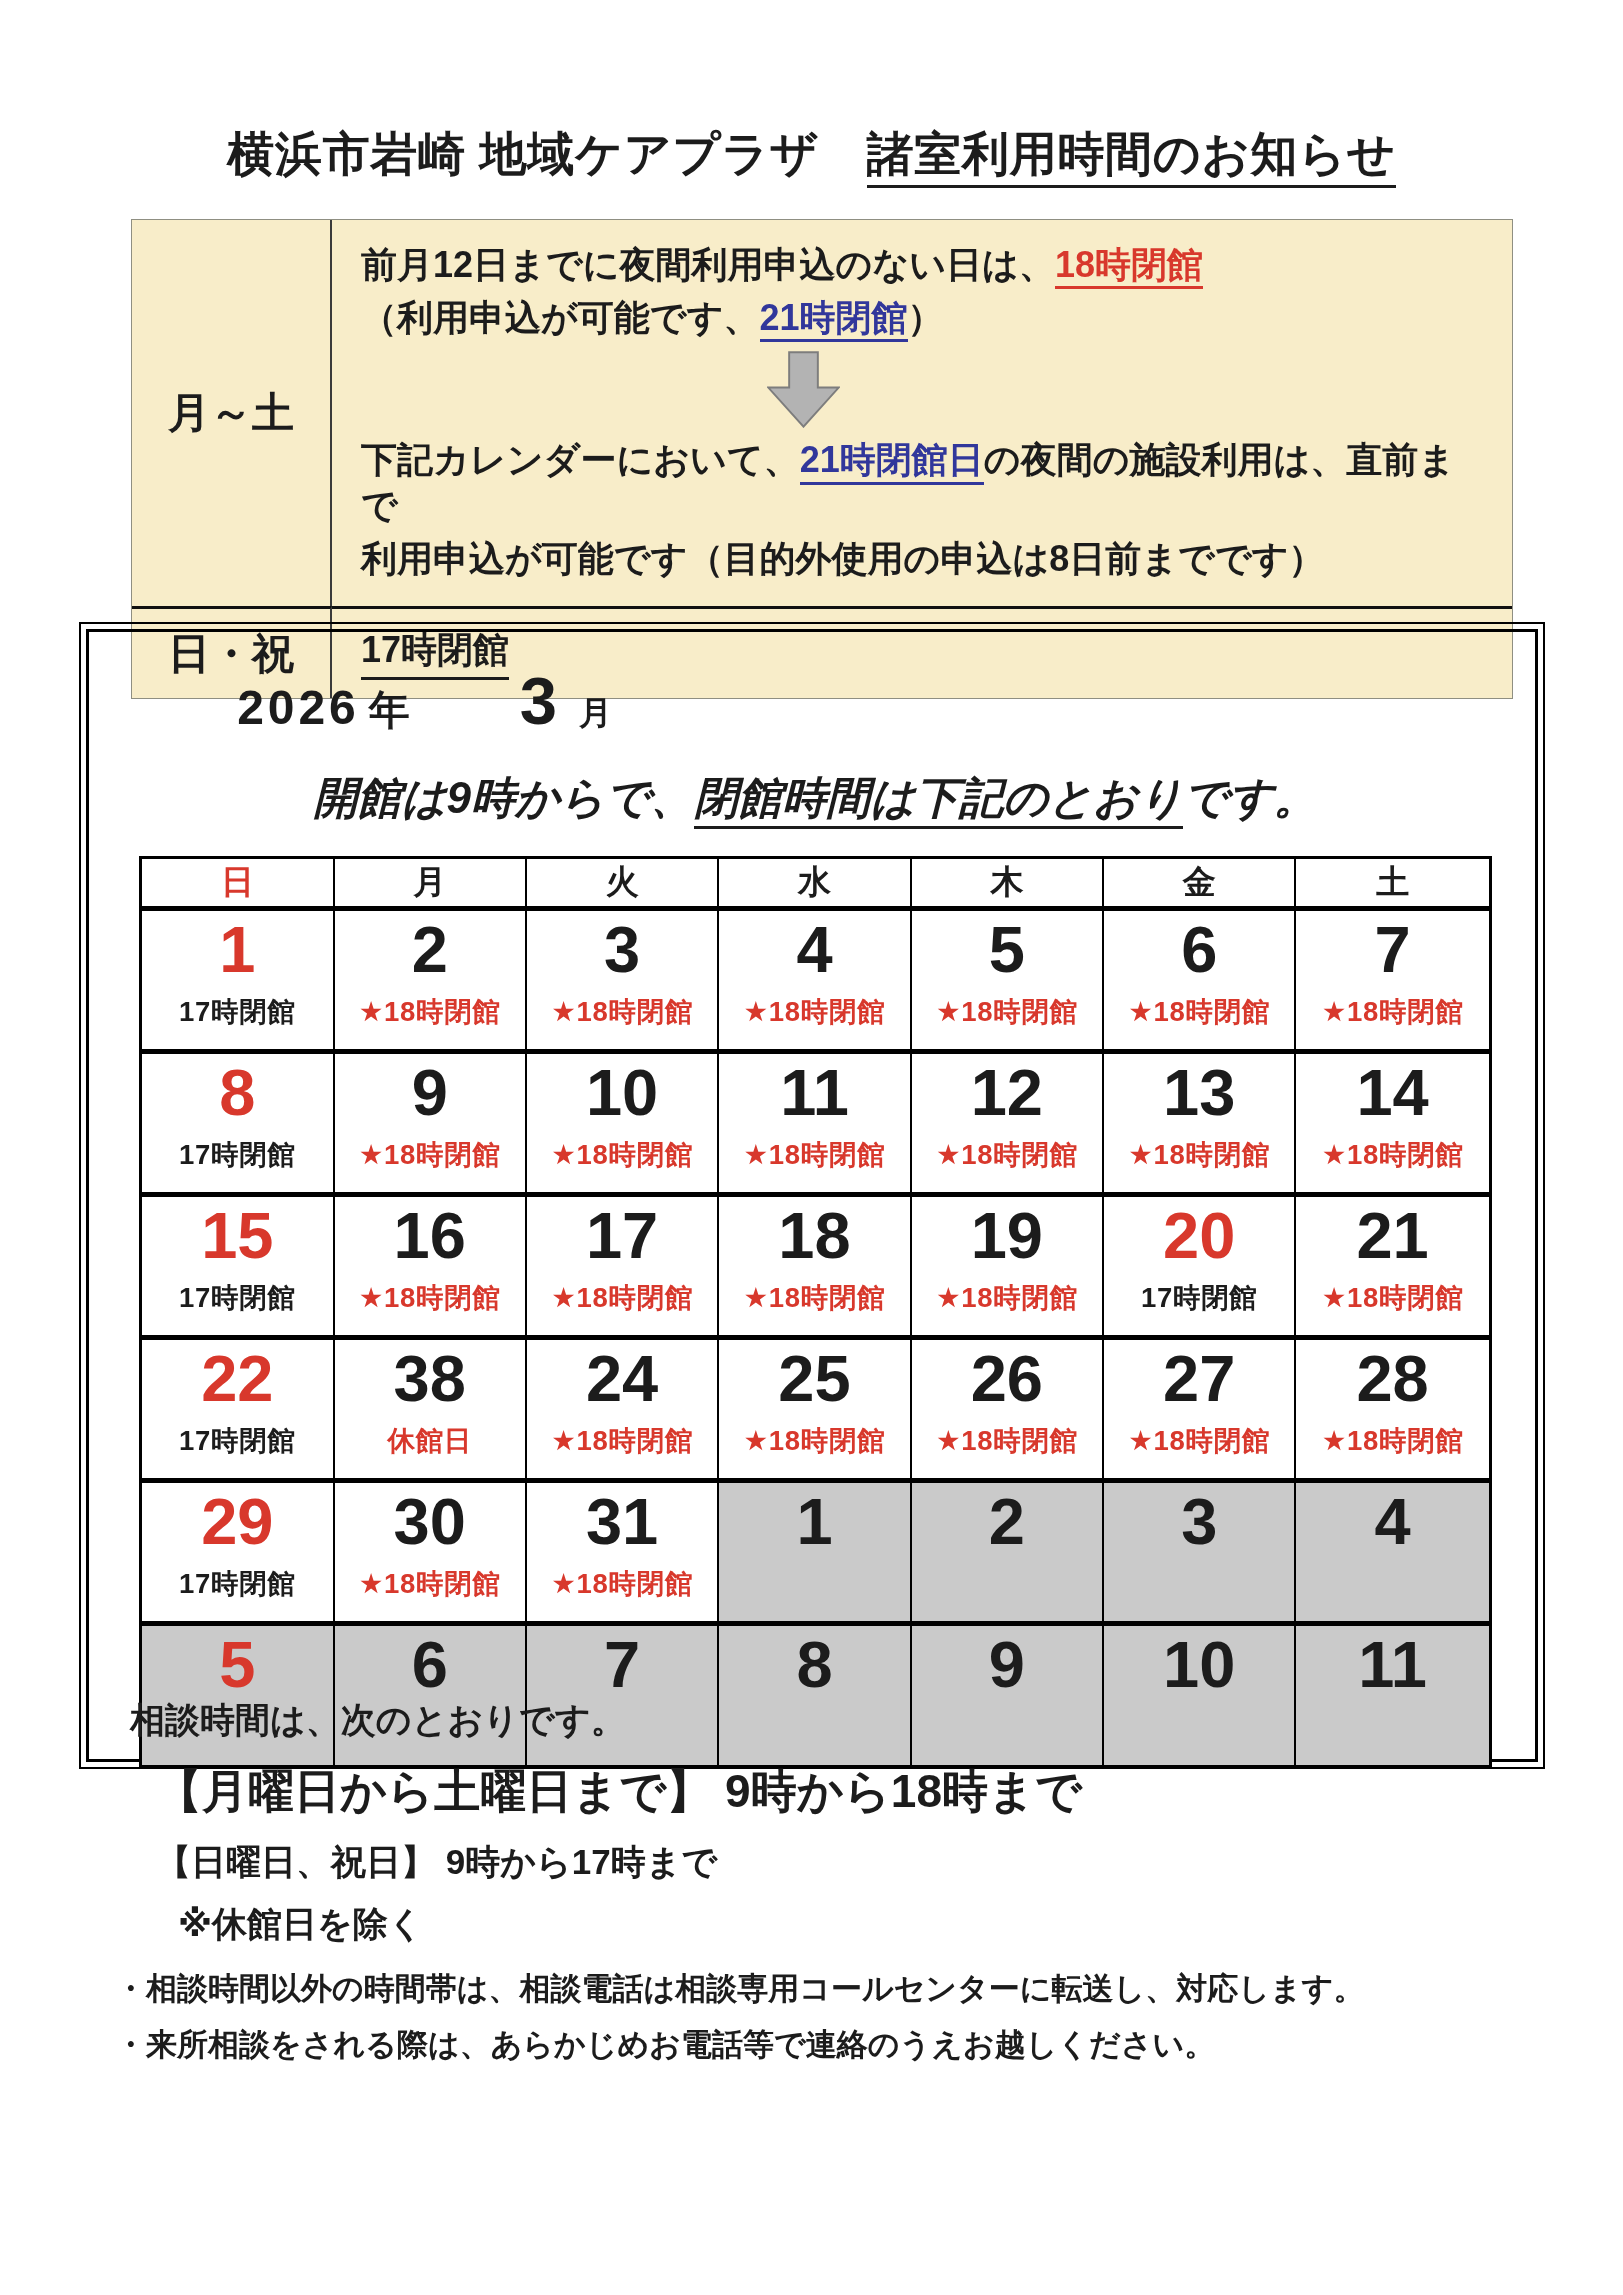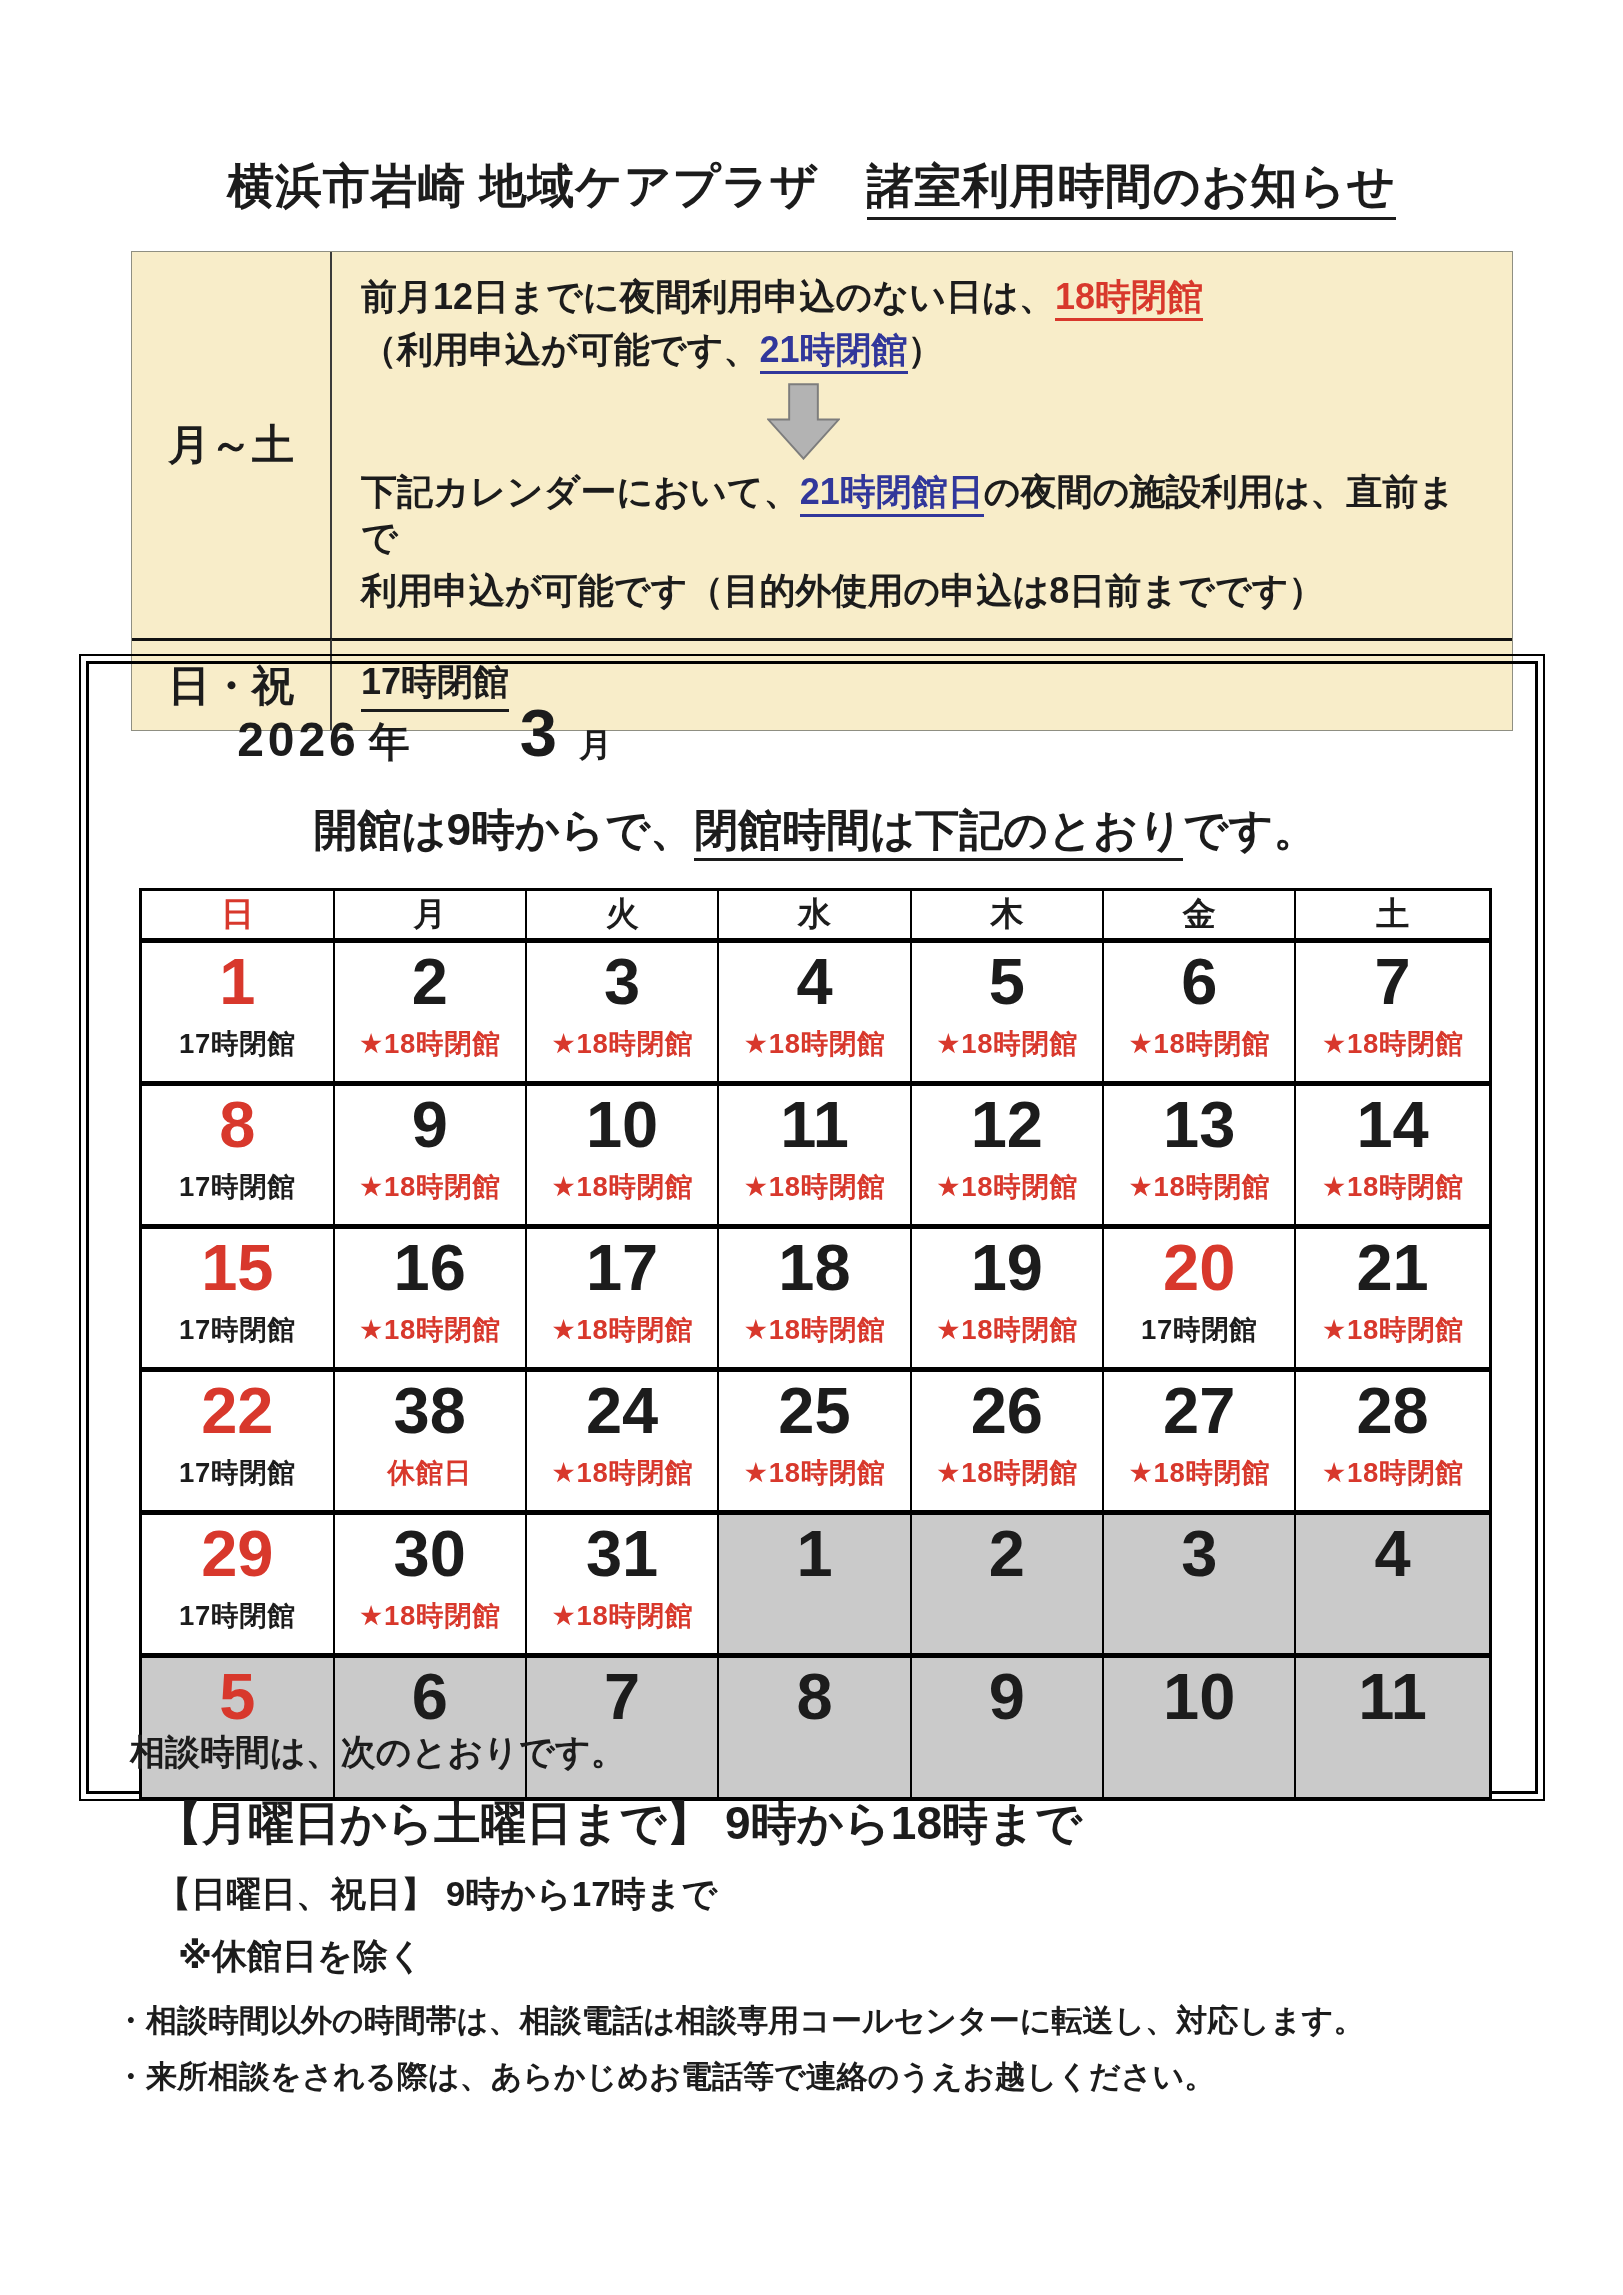--- a/index.html
+++ b/index.html
@@ -18,7 +18,7 @@
     font-weight:700;color:var(--ink);
     -webkit-font-smoothing:antialiased;
   }
-  .page{position:absolute;inset:0;overflow:hidden;margin-top:32px;}
+  .page{position:absolute;inset:0;overflow:hidden;}
 
   
   .doc-title{

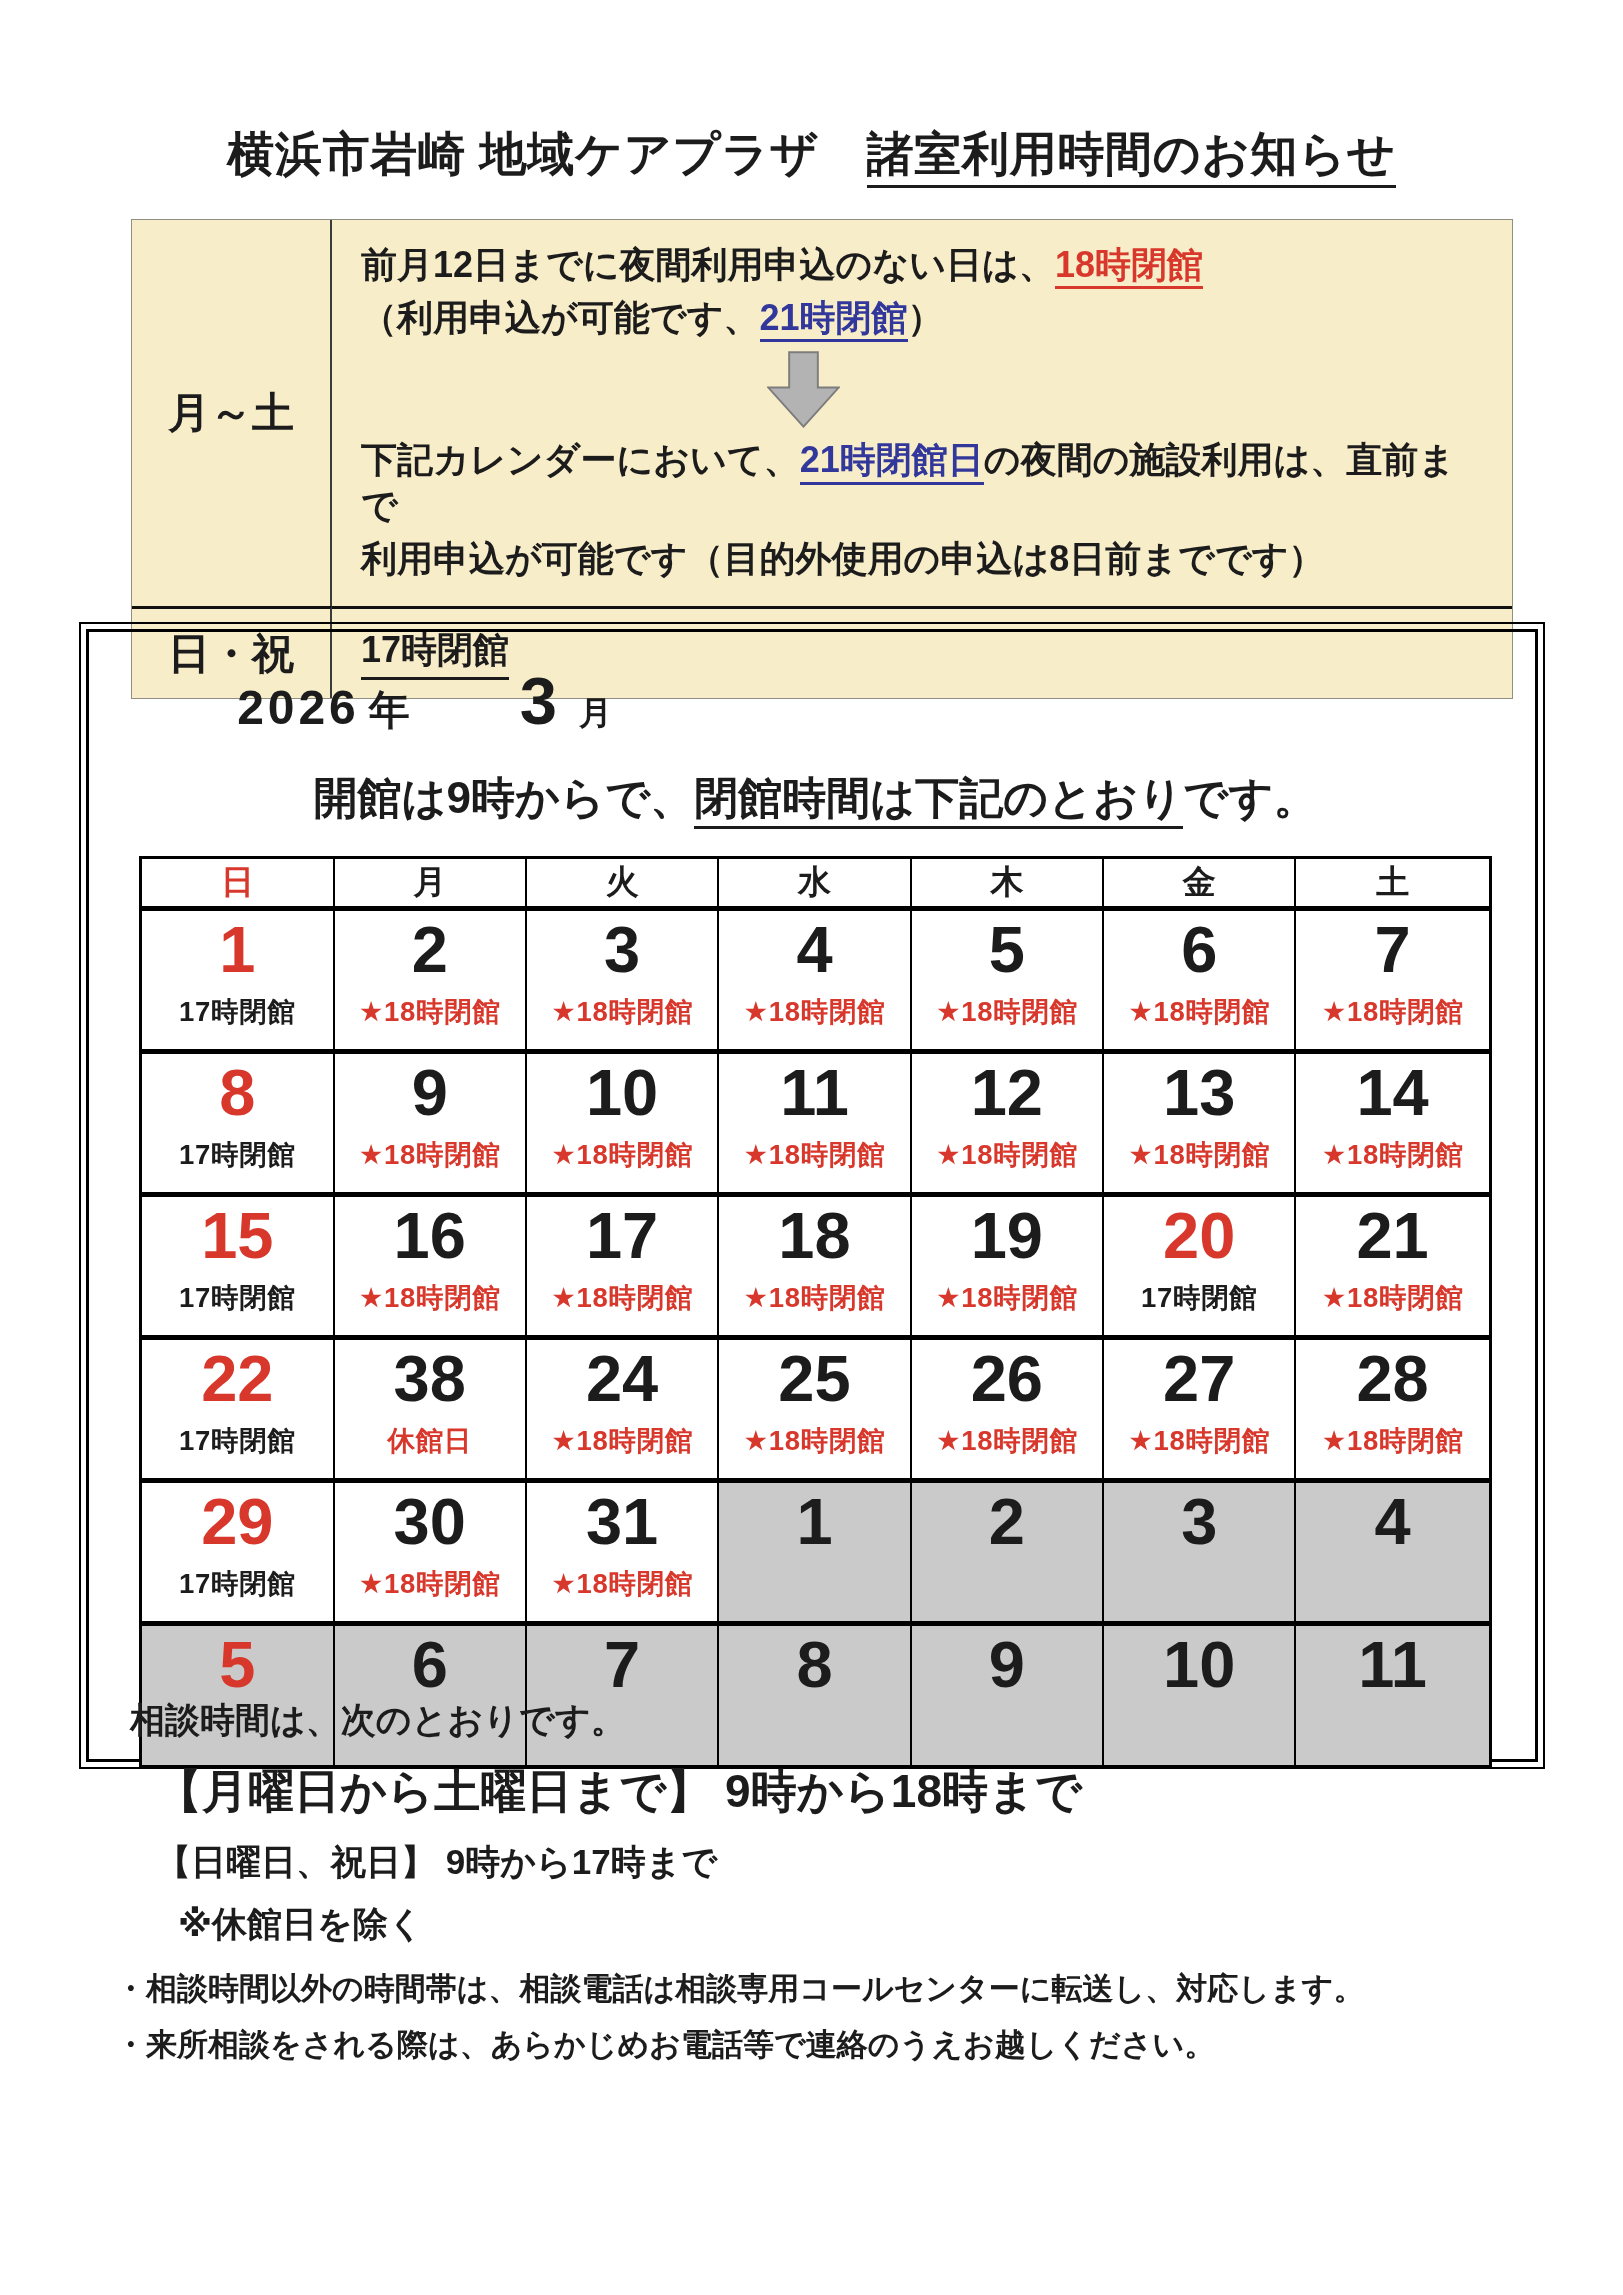--- a/index.html
+++ b/index.html
@@ -60,7 +60,7 @@
   .mo{font-size:67px;margin-left:110px;}
   .mo-sfx{font-size:33px;margin-left:22px;}
 
-  .cal-subtitle{text-align:center;font-size:44px;margin-top:30px;white-space:nowrap;}
+  .cal-subtitle{text-align:center;font-size:44px;margin-top:30px;white-space:nowrap;font-style:italic;}
   .cal-subtitle .u{border-bottom:3.9px solid var(--ink);padding-bottom:3.3px;}
 
   .grid{

